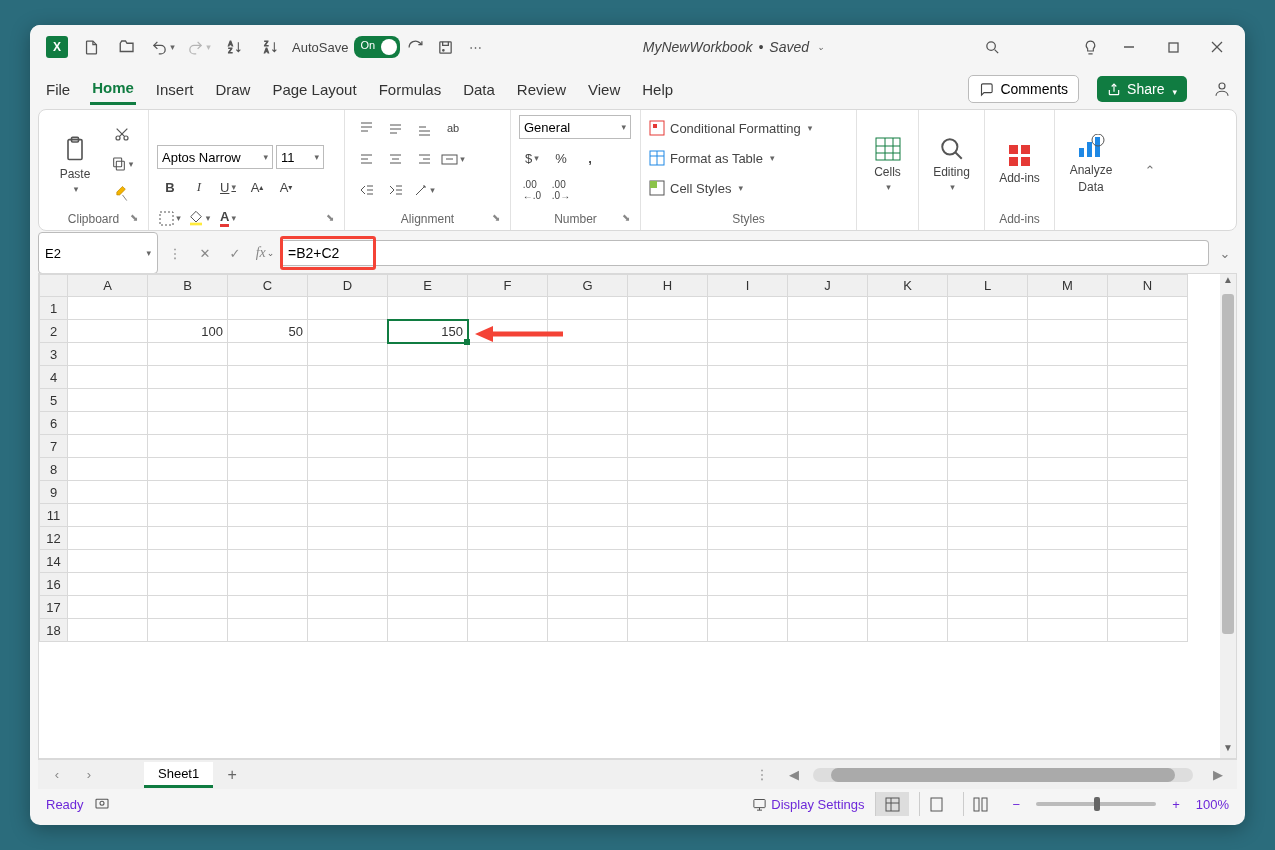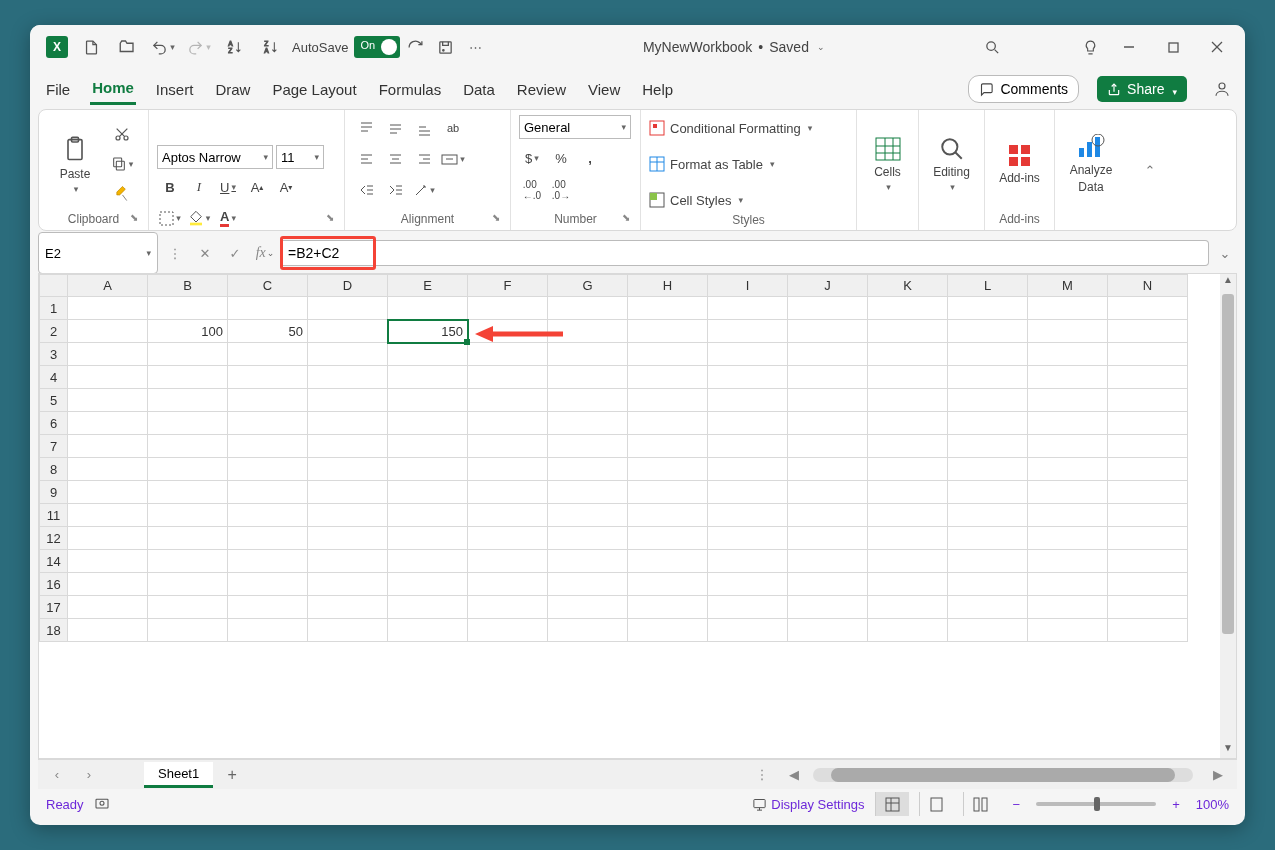--- a/index.html
+++ b/index.html
@@ -12,7 +12,7 @@
 .qat { display: flex; align-items: center; gap: 6px; }
 .qat .btn, .titlebar .btn { width: 30px; height: 30px; display: flex; align-items: center; justify-content: center; border-radius: 4px; color: #555; cursor: pointer; }
 .autosave { display:flex; align-items:center; gap:6px; margin-left:6px; font-size:13px; color:#444;}
-.toggle { width: 46px; height: 22px; background: #107c41; border-radius: 3px; position: relative; }
+.toggle { width: 46px; height: 22px; background: #107c41; border-radius: 8px; position: relative; }
 .toggle::before { content:""; position:absolute; right:3px; top:3px; width:16px; height:16px; background:#fff; border-radius:50%; }
 .toggle-label { position:absolute; left:6px; top:3px; color:#fff; font-size:11px; }
 .title-center { flex:1; text-align:center; display:flex; align-items:center; justify-content:center; gap:6px; color:#444; font-size:14px; }

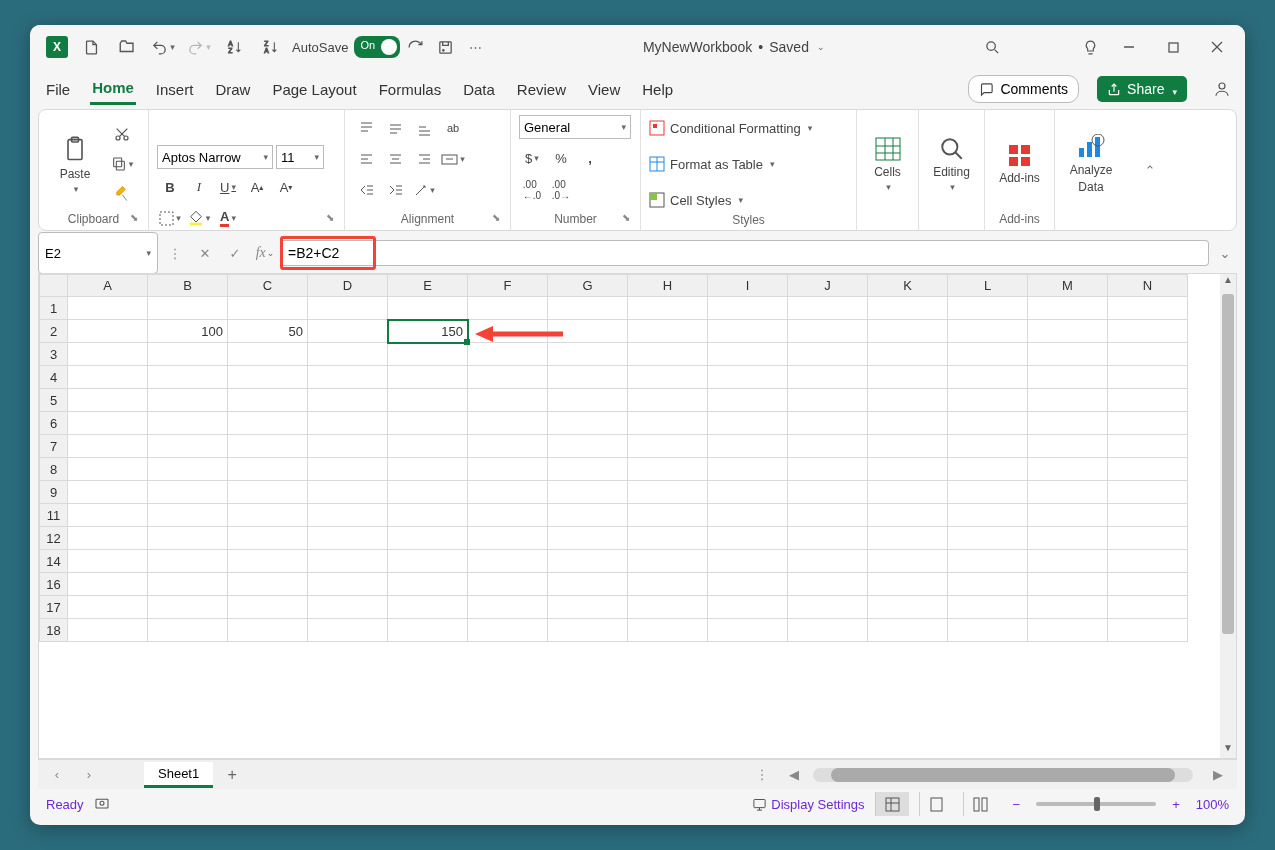--- a/index.html
+++ b/index.html
@@ -15,7 +15,7 @@
 .toggle { width: 46px; height: 22px; background: #107c41; border-radius: 8px; position: relative; }
 .toggle::before { content:""; position:absolute; right:3px; top:3px; width:16px; height:16px; background:#fff; border-radius:50%; }
 .toggle-label { position:absolute; left:6px; top:3px; color:#fff; font-size:11px; }
-.title-center { flex:1; text-align:center; display:flex; align-items:center; justify-content:center; gap:6px; color:#444; font-size:14px; }
+.title-center { flex:1; text-align:center; display:flex; align-items:center; justify-content:center; gap:6px; color:#444; font-size:14px;font-style:italic; }
 .title-right { display:flex; align-items:center; gap:4px; }
 .winbtn { width:40px; height:30px; display:flex; align-items:center; justify-content:center; color:#555; cursor:pointer; }
 

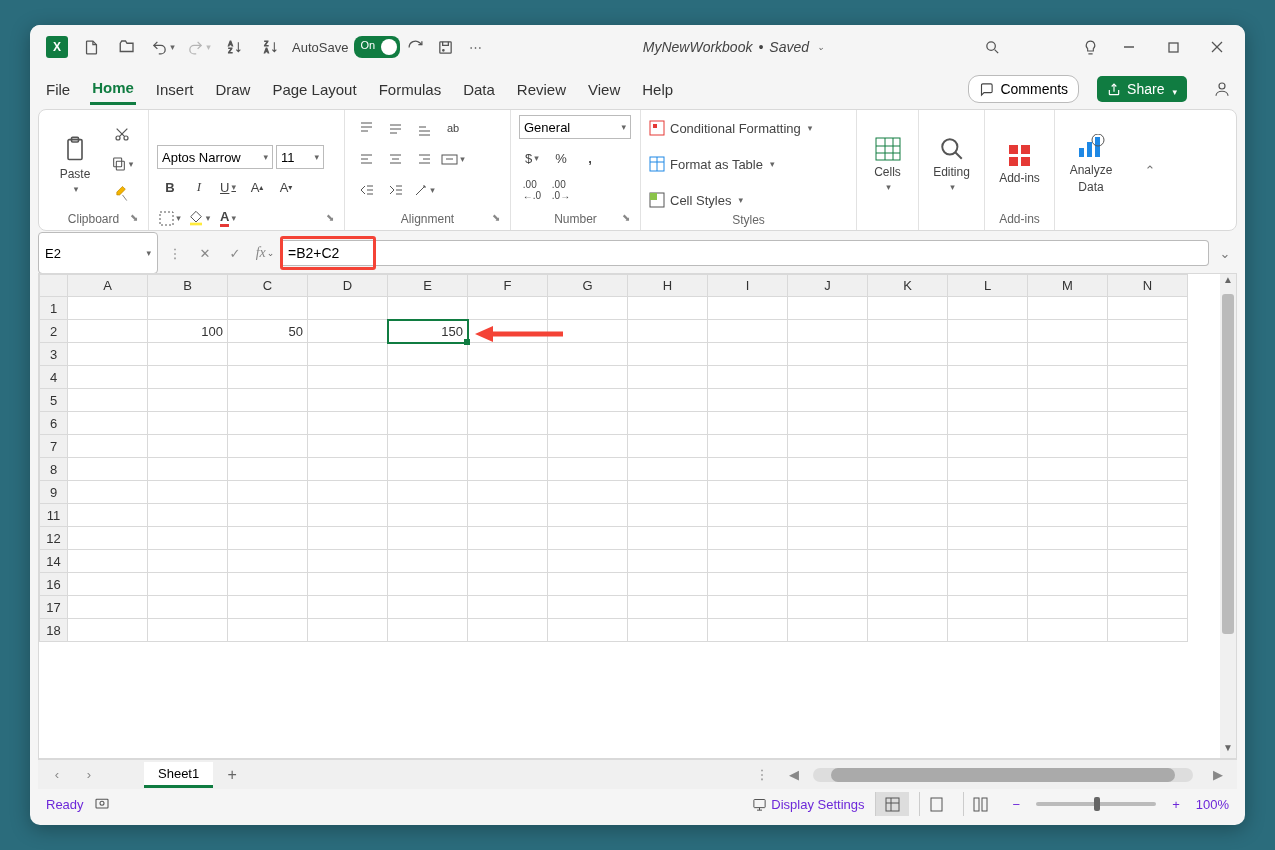--- a/index.html
+++ b/index.html
@@ -24,7 +24,7 @@
 .tabs .tab { font-size:15px; color:#333; padding: 6px 2px; cursor:pointer; }
 .tabs .tab.active { color:#107c41; font-weight:600; border-bottom: 3px solid #107c41; }
 .tabs-spacer { flex:1; }
-.comments-btn { border:1px solid #bbb; border-radius:11px; padding: 5px 10px; display:flex; align-items:center; gap:6px; font-size:14px; cursor:pointer; background:#fff; }
+.comments-btn { border:1px solid #bbb; border-radius:5px; padding: 5px 10px; display:flex; align-items:center; gap:6px; font-size:14px; cursor:pointer; background:#fff; }
 .share-btn { background:#107c41; color:#fff; border-radius:5px; padding: 5px 10px; display:flex; align-items:flex-end; gap:6px; font-size:14px; cursor:pointer; }
 
 

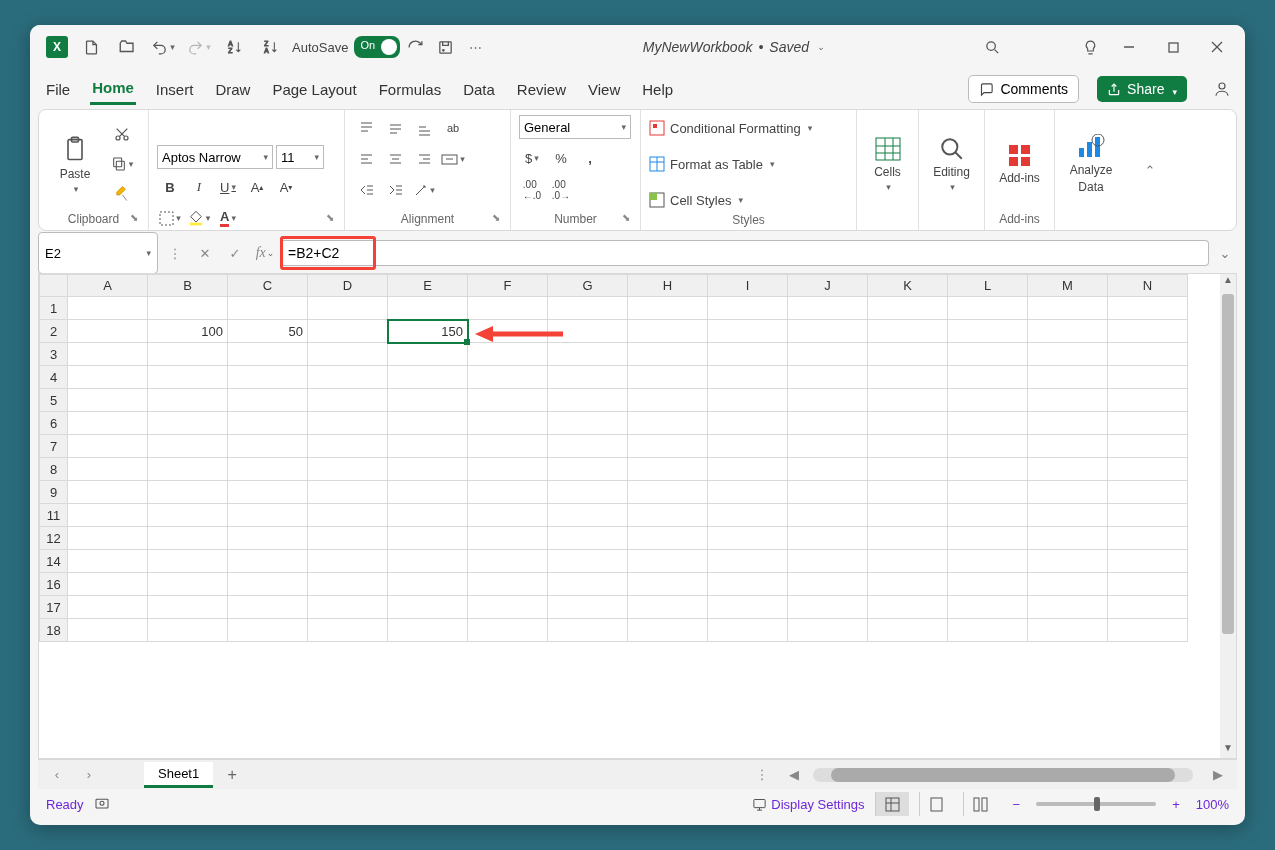--- a/index.html
+++ b/index.html
@@ -426,7 +426,7 @@
     </div>
 
     <div class="group" style="width:216px">
-      <div class="group-body" style="flex-direction:column; align-items:flex-start; gap:10px;">
+      <div class="group-body" style="flex-direction:column; align-items:flex-start; gap:4px;">
         <div class="rbtn" style="width:auto; gap:5px">
             <svg width="16" height="16">
               <rect x="1" y="1" width="14" height="14" fill="none" stroke="#e53935"></rect>

